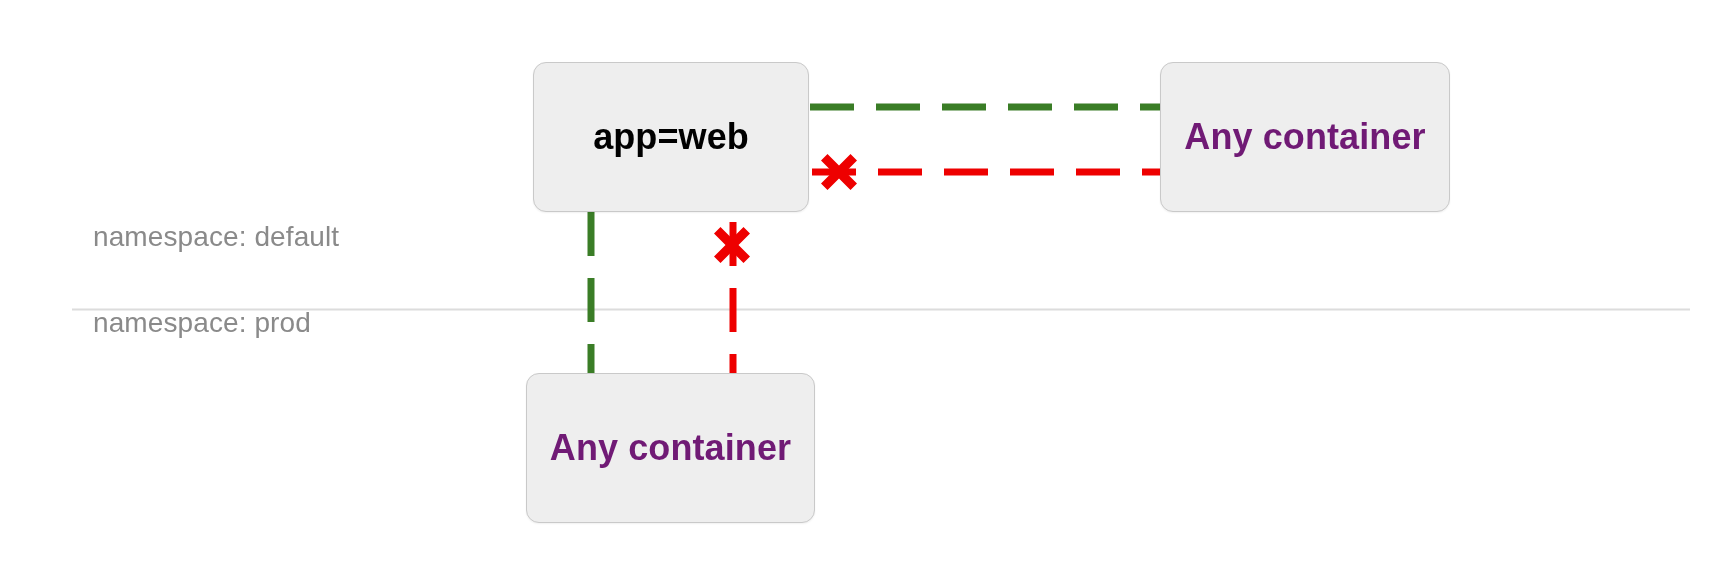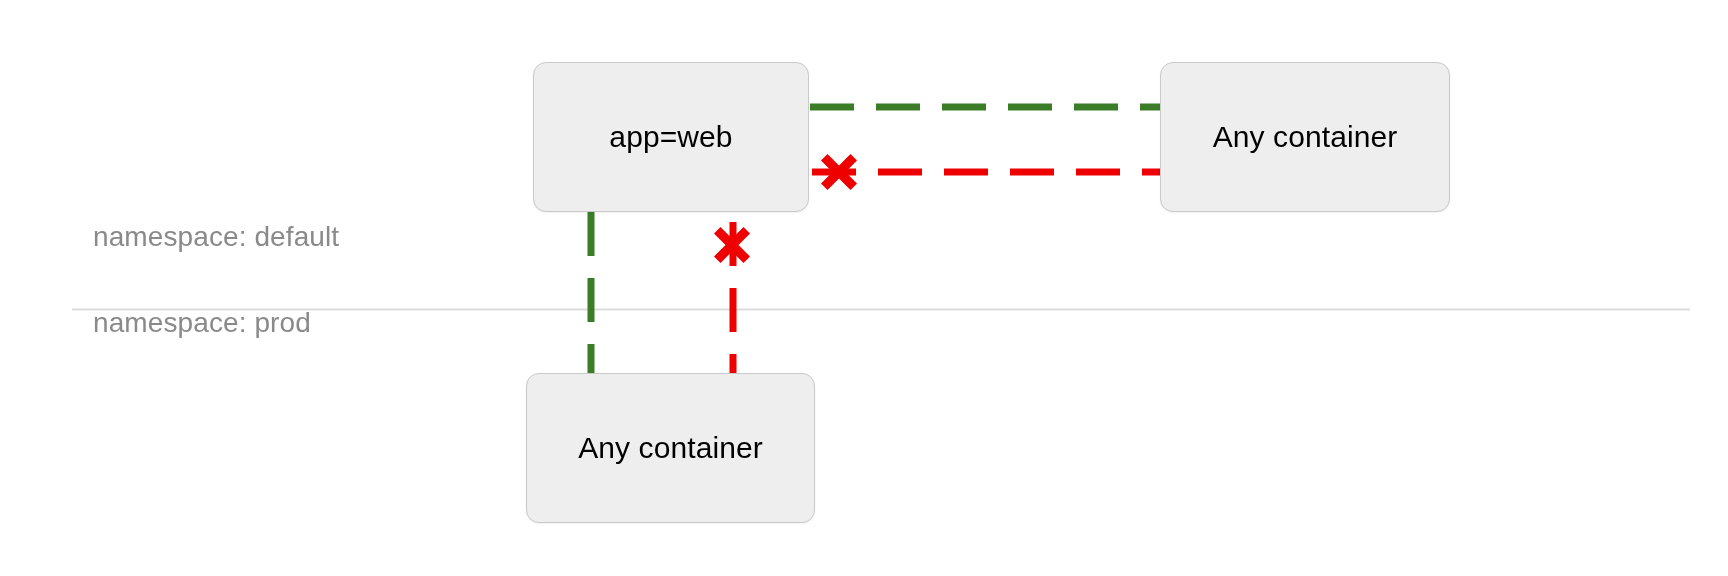--- a/index.html
+++ b/index.html
@@ -38,10 +38,11 @@
     box-shadow: 0 1px 2px rgba(0,0,0,0.06);
   }
   .node-label {
-    font-size: 30px;
+    font-size: 36px;
     line-height: 1;
     white-space: nowrap;
     letter-spacing: 0.1px;
+    font-weight: bold;
   }
   .node-primary .node-label { color: #000000; }
   .node-secondary .node-label { color: #000000; text-align: right; }

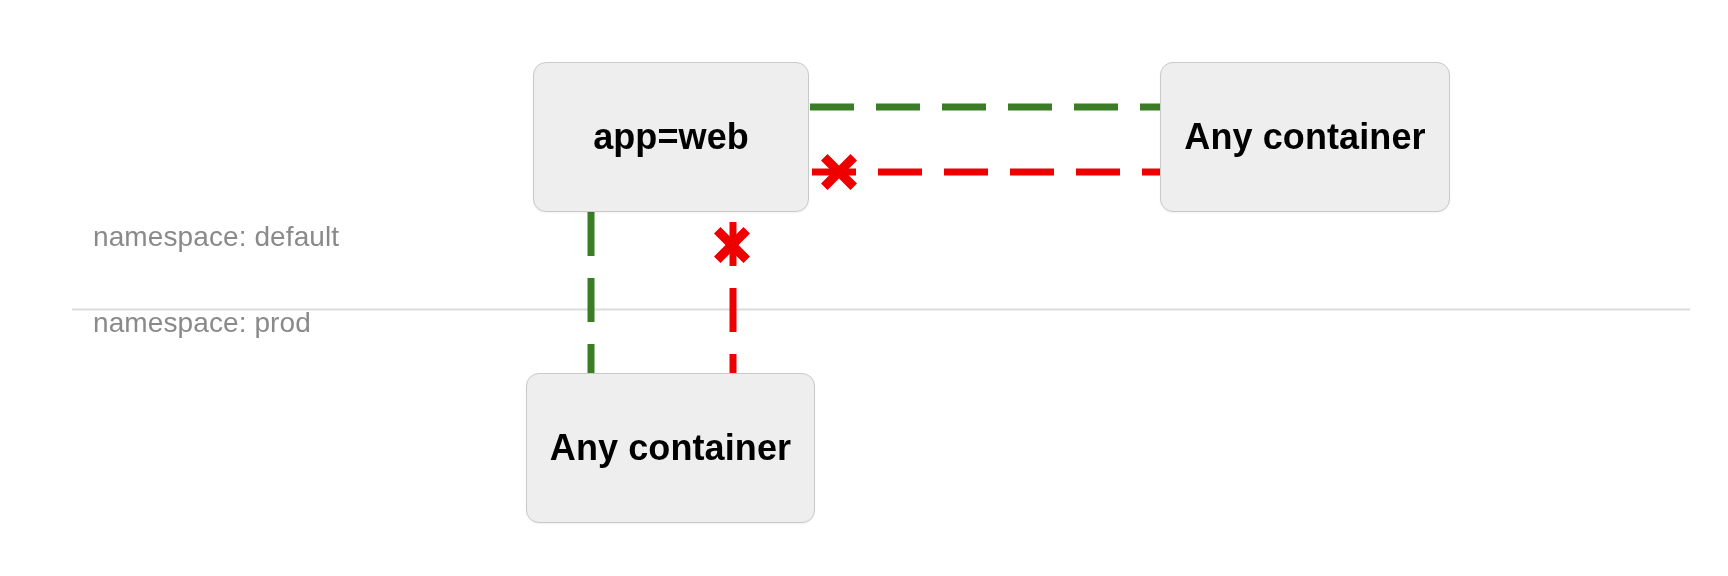--- a/index.html
+++ b/index.html
@@ -45,7 +45,7 @@
     font-weight: bold;
   }
   .node-primary .node-label { color: #000000; }
-  .node-secondary .node-label { color: #000000; text-align: right; }
+  .node-secondary .node-label { color: #701a75; text-align: right; }
 
   #node-app-web {
     left: 533px;

